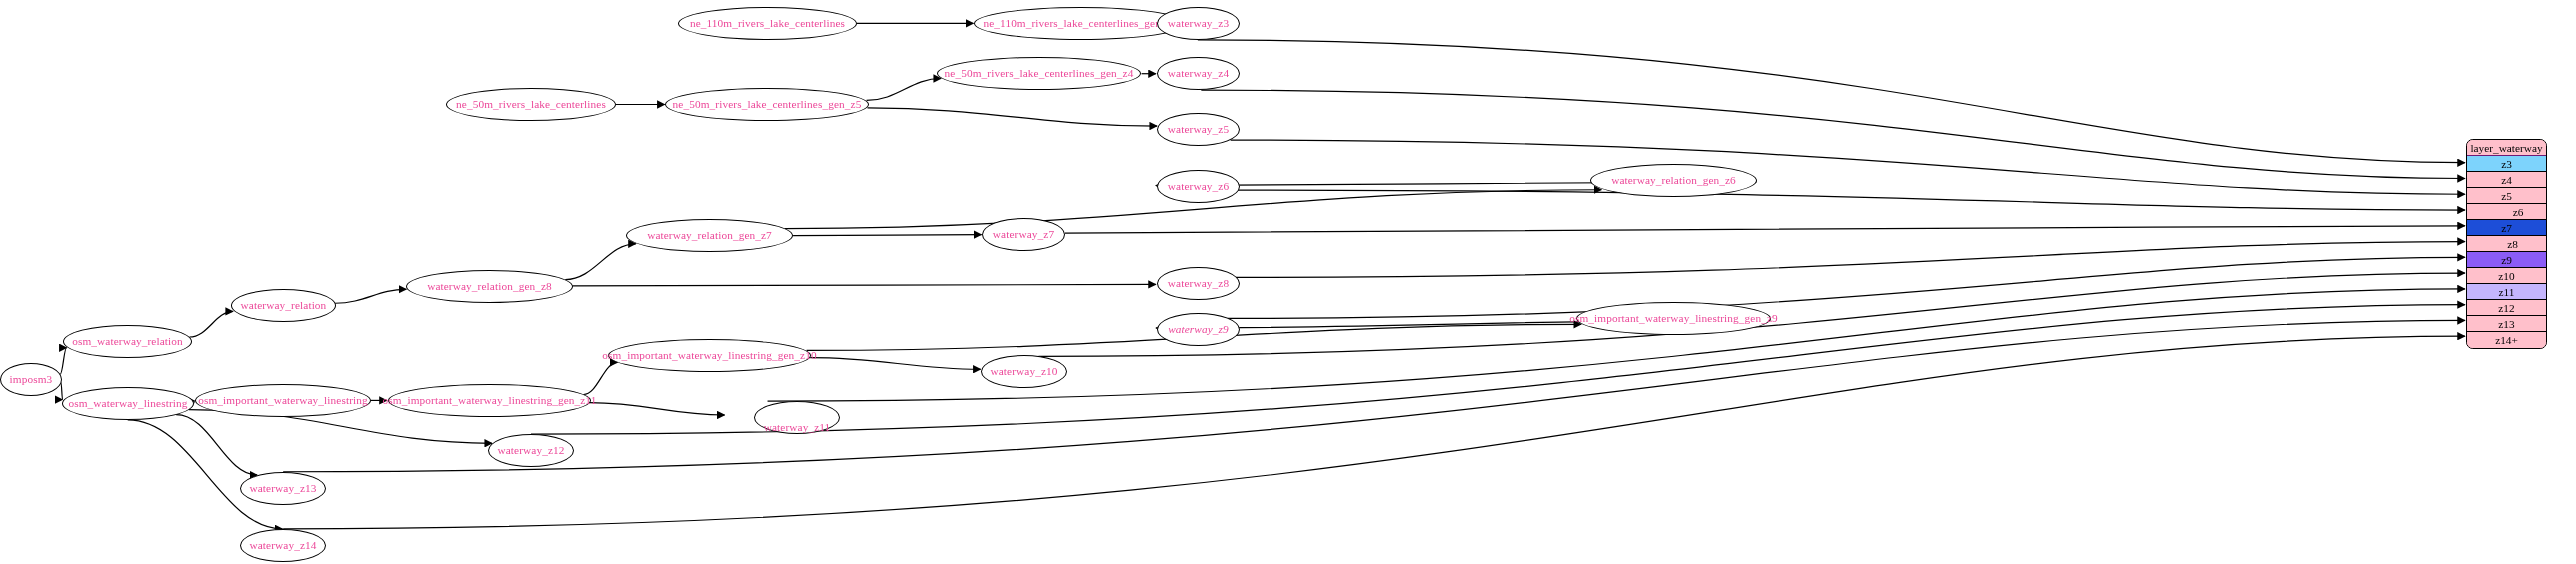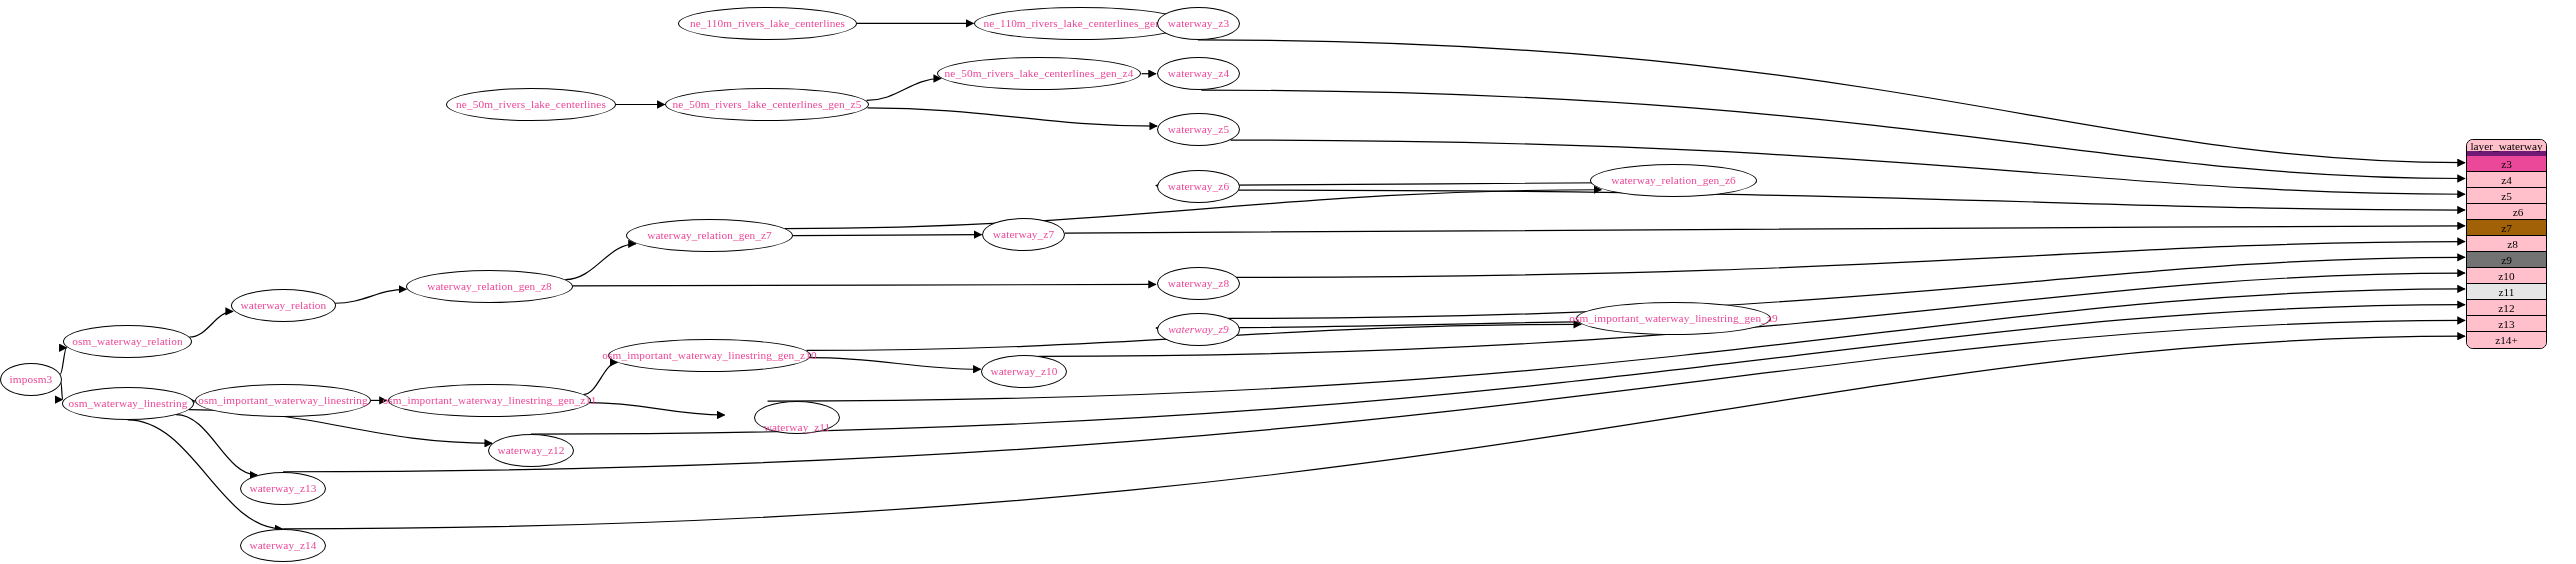--- a/index.html
+++ b/index.html
@@ -56,7 +56,7 @@
     text-align: center;
     font-size: 11.3px;
     color: #000000;
-    border-bottom: 5px solid #701a75;
+    border-bottom: 1px solid #701a75;
     display: flex;
     align-items: center;
     justify-content: center;

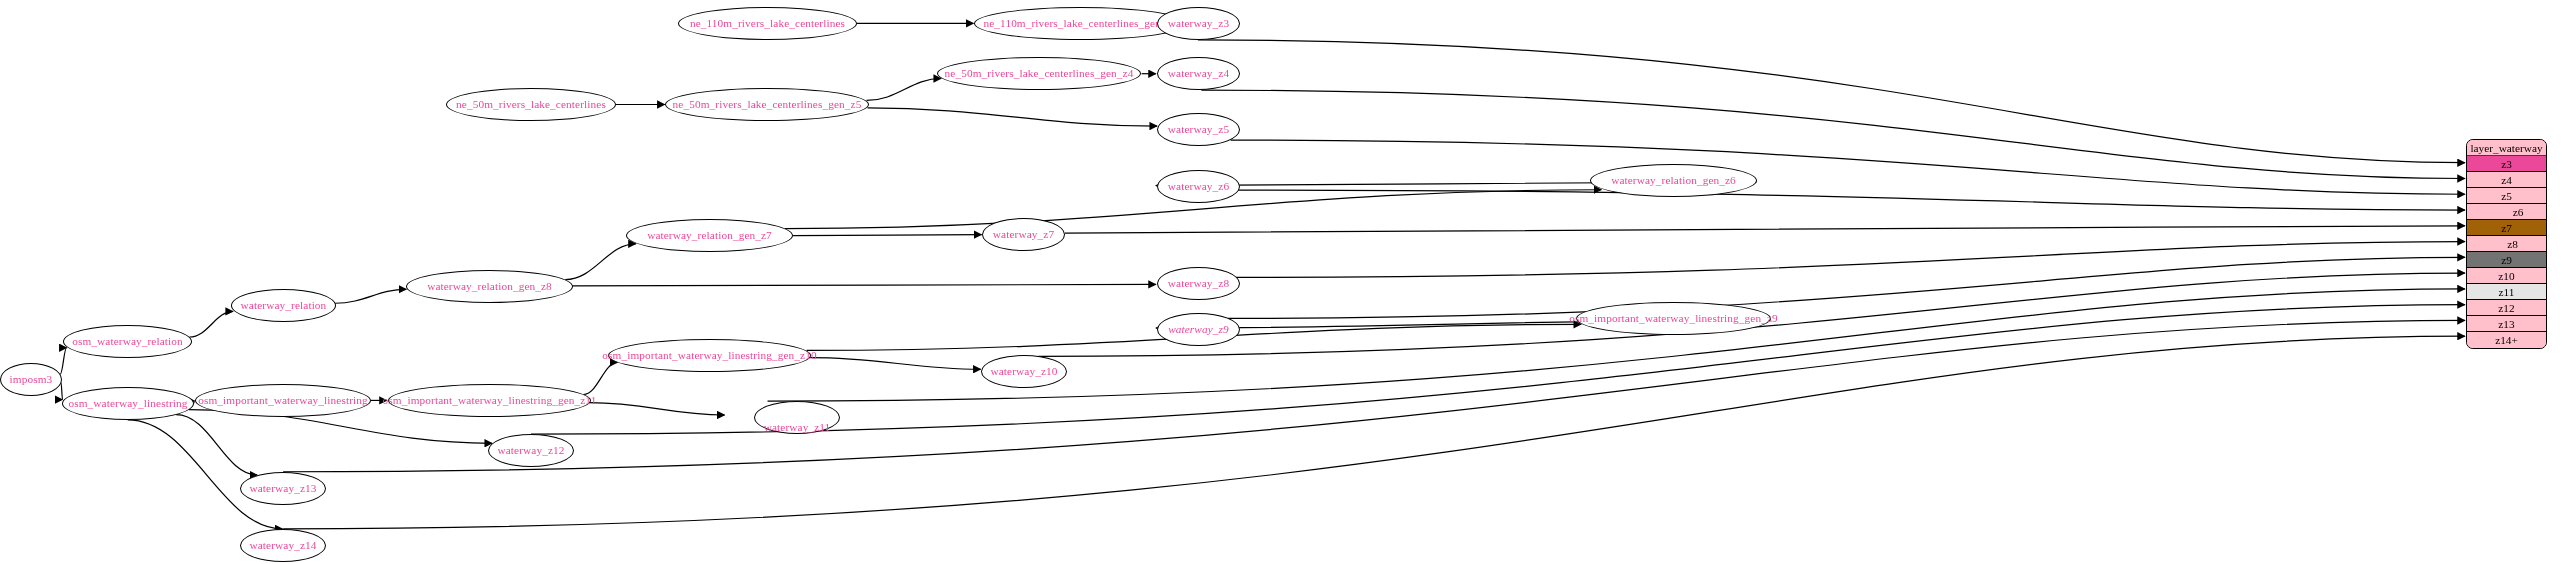--- a/index.html
+++ b/index.html
@@ -220,7 +220,7 @@
   <div id="layer-table" style="left: 2466px; top: 139px; width: 81px; background: rgb(255, 192, 203);">
     <div class="table-header" style="height: 16px;">layer_waterway</div>
     <div id="layer-table-rows">
-        <div class="table-row" style="height: 16px; background: #ec4899;">z3</div>
+        <div class="table-row" style="height: 16px; background: #7dd3fc;">z3</div>
         <div class="table-row" style="height: 16px; background: rgb(255, 192, 203);">z4</div>
         <div class="table-row" style="height: 16px; background: rgb(255, 192, 203);">z5</div>
         <div class="table-row" style="height: 16px; background: rgb(255, 192, 203); padding-left: 23px;">z6</div>

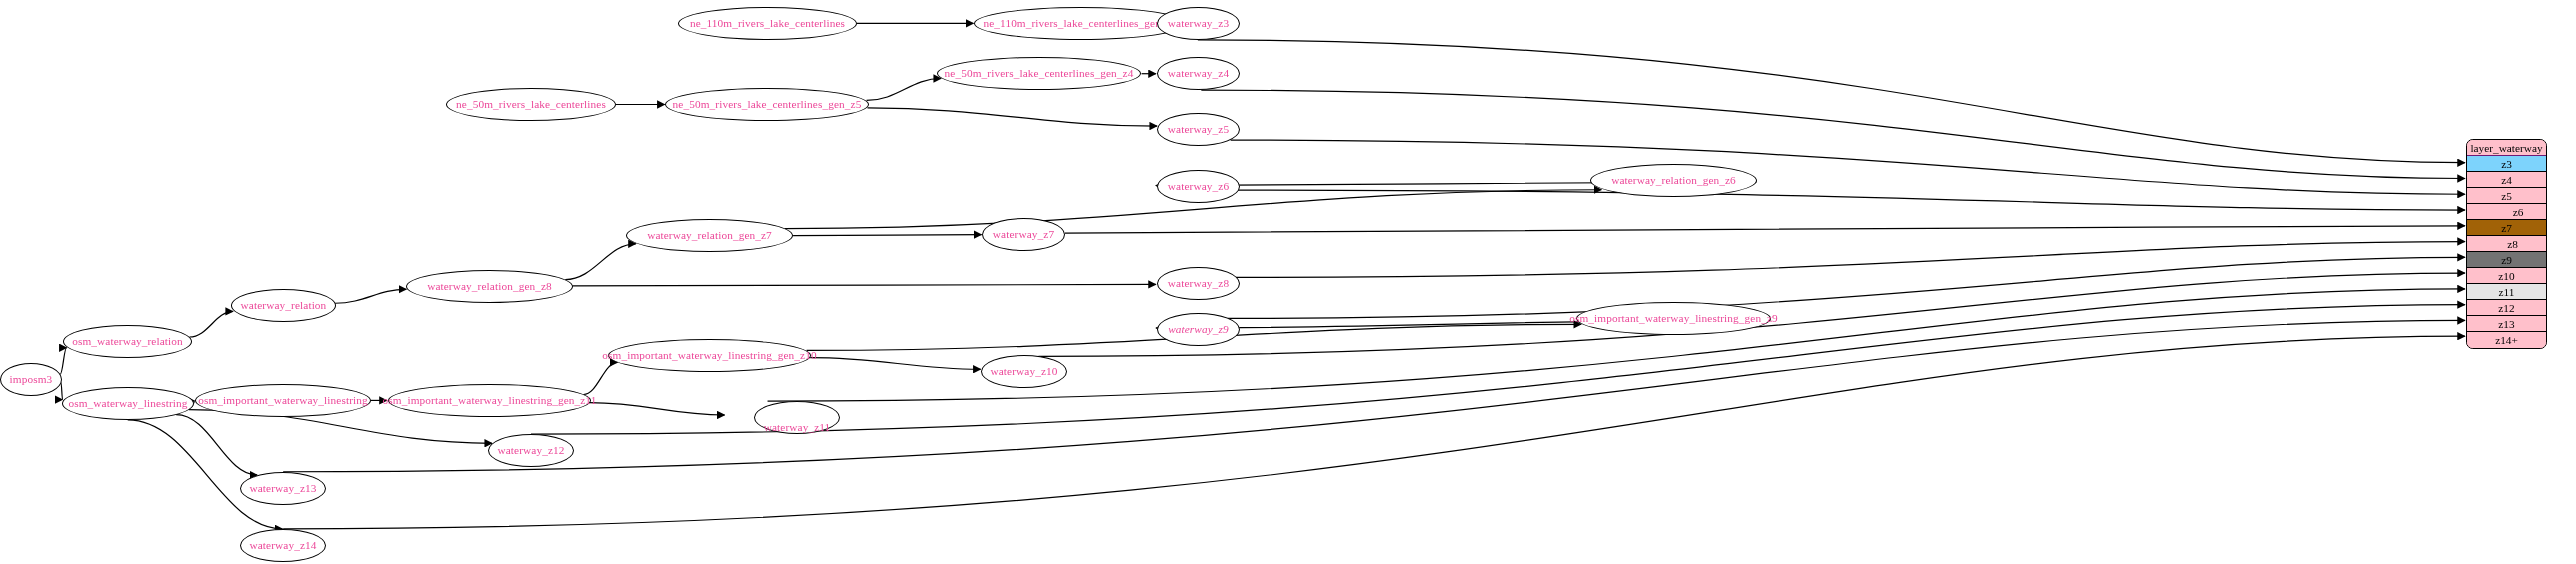--- a/index.html
+++ b/index.html
@@ -224,7 +224,7 @@
         <div class="table-row" style="height: 16px; background: rgb(255, 192, 203);">z4</div>
         <div class="table-row" style="height: 16px; background: rgb(255, 192, 203);">z5</div>
         <div class="table-row" style="height: 16px; background: rgb(255, 192, 203); padding-left: 23px;">z6</div>
-        <div class="table-row" style="height: 16px; background: #a16207;">z7</div>
+        <div class="table-row" style="height: 16px; background: #1d4ed8;">z7</div>
         <div class="table-row" style="height: 16px; background: rgb(255, 192, 203); padding-left: 12px;">z8</div>
         <div class="table-row" style="height: 16px; background: #737373;">z9</div>
         <div class="table-row" style="height: 16px; background: rgb(255, 192, 203);">z10</div>

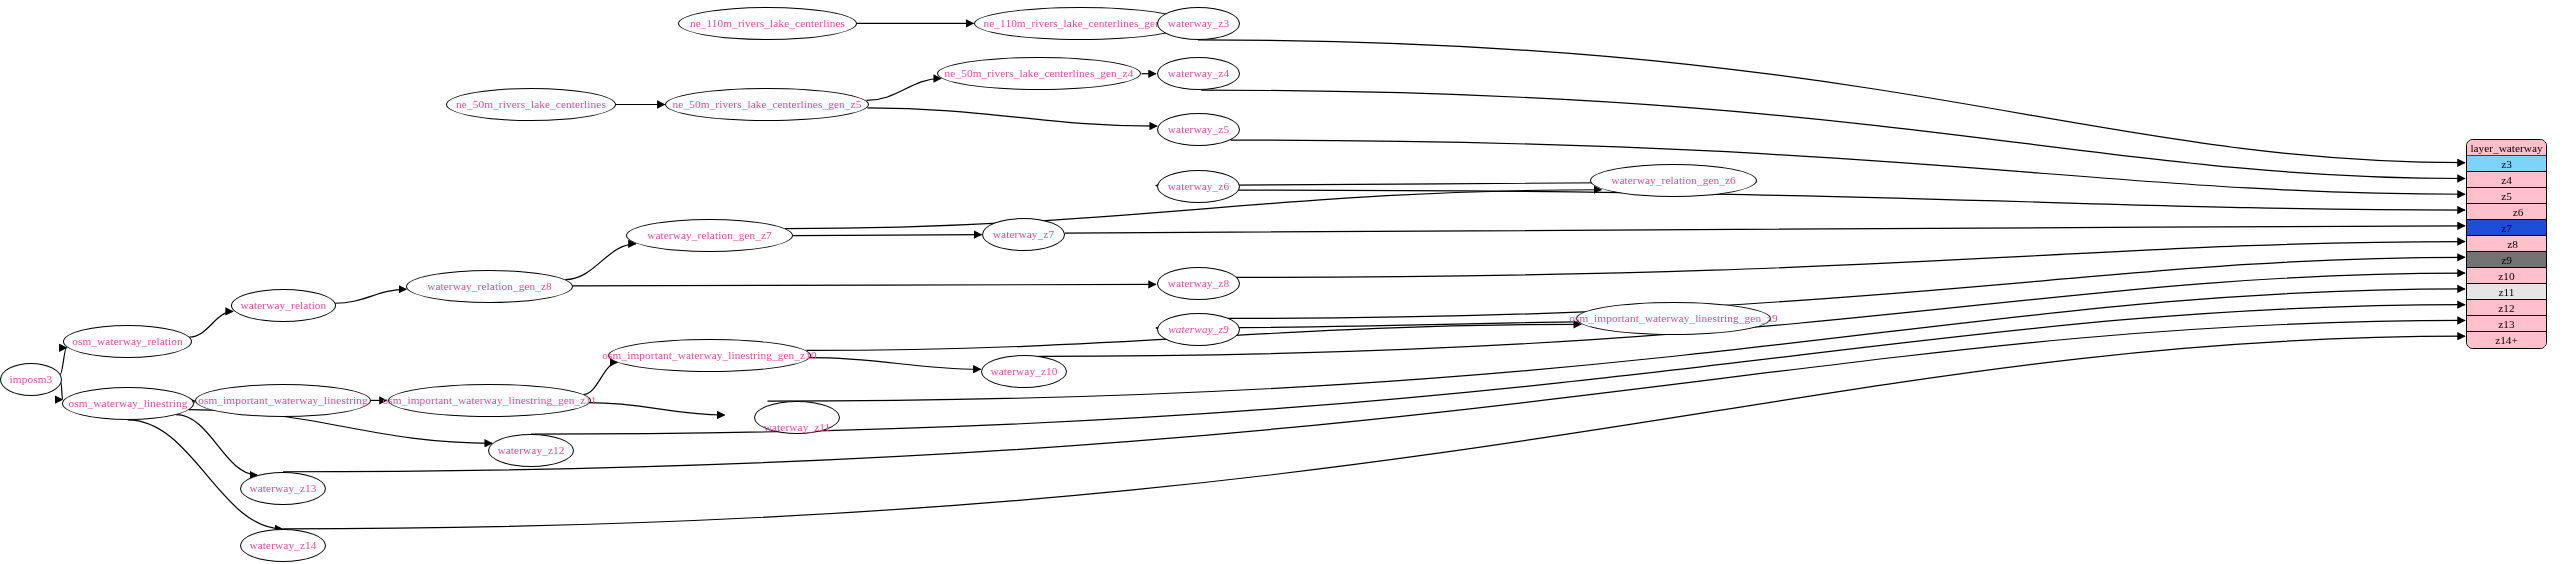--- a/index.html
+++ b/index.html
@@ -226,7 +226,7 @@
         <div class="table-row" style="height: 16px; background: rgb(255, 192, 203); padding-left: 23px;">z6</div>
         <div class="table-row" style="height: 16px; background: #1d4ed8;">z7</div>
         <div class="table-row" style="height: 16px; background: rgb(255, 192, 203); padding-left: 12px;">z8</div>
-        <div class="table-row" style="height: 16px; background: #737373;">z9</div>
+        <div class="table-row" style="height: 16px; background: #8b5cf6;">z9</div>
         <div class="table-row" style="height: 16px; background: rgb(255, 192, 203);">z10</div>
         <div class="table-row" style="height: 16px; background: #e5e5e5;">z11</div>
         <div class="table-row" style="height: 16px; background: rgb(255, 192, 203);">z12</div>

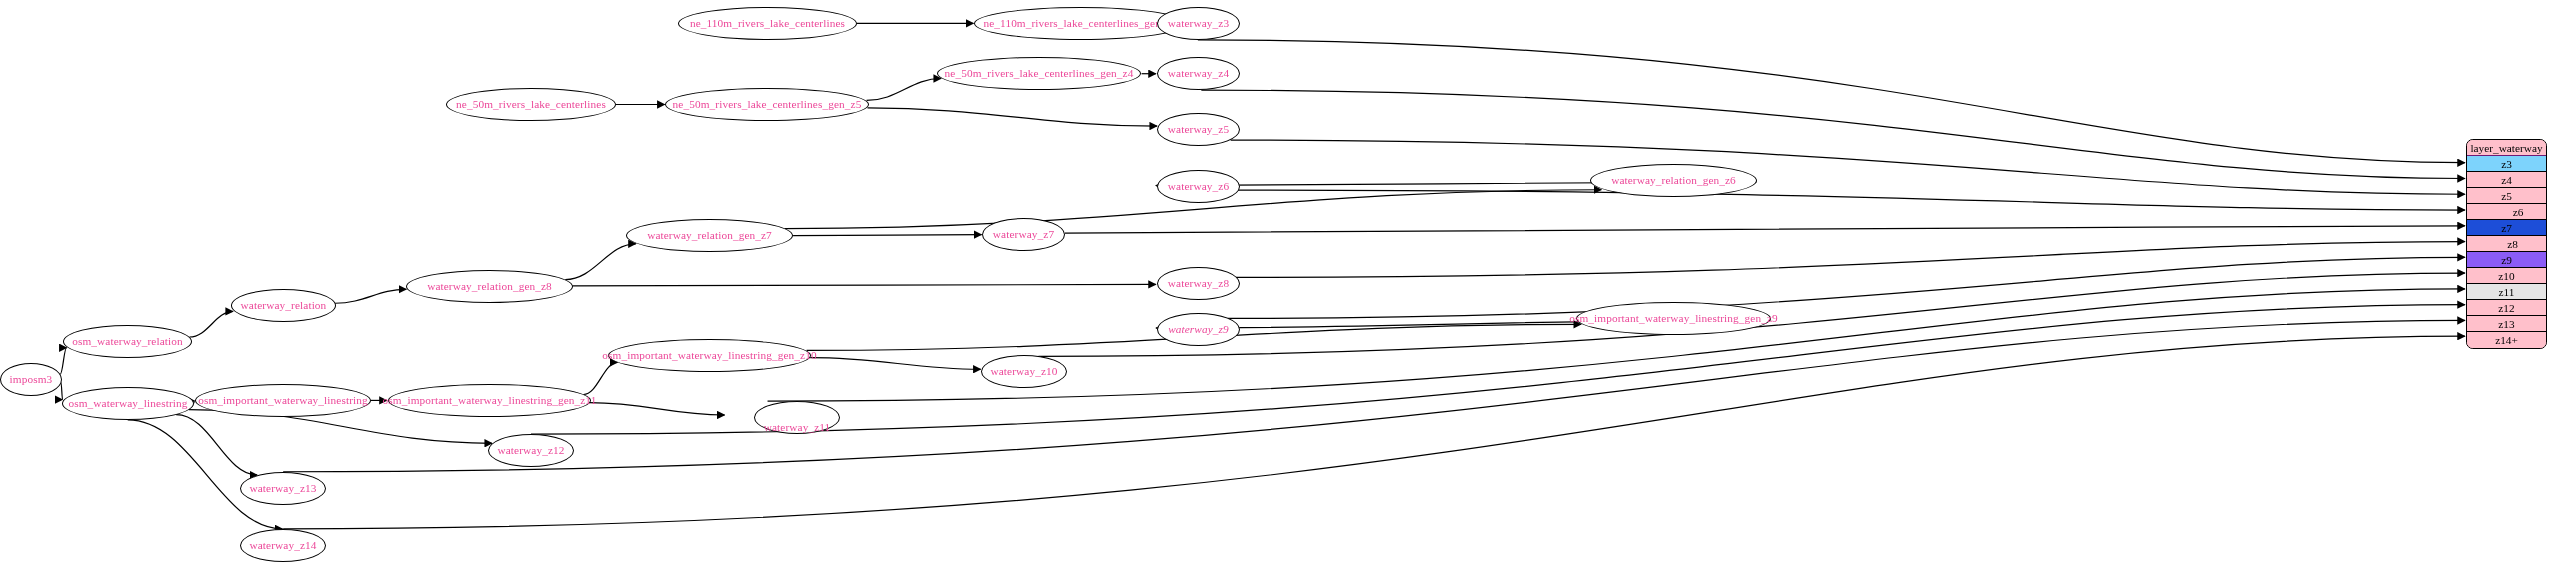--- a/index.html
+++ b/index.html
@@ -228,7 +228,7 @@
         <div class="table-row" style="height: 16px; background: rgb(255, 192, 203); padding-left: 12px;">z8</div>
         <div class="table-row" style="height: 16px; background: #8b5cf6;">z9</div>
         <div class="table-row" style="height: 16px; background: rgb(255, 192, 203);">z10</div>
-        <div class="table-row" style="height: 16px; background: #e5e5e5;">z11</div>
+        <div class="table-row" style="height: 16px; background: #c4b5fd;">z11</div>
         <div class="table-row" style="height: 16px; background: rgb(255, 192, 203);">z12</div>
         <div class="table-row" style="height: 16px; background: rgb(255, 192, 203);">z13</div>
         <div class="table-row last" style="height: 16px; background: rgb(255, 192, 203);">z14+</div>

